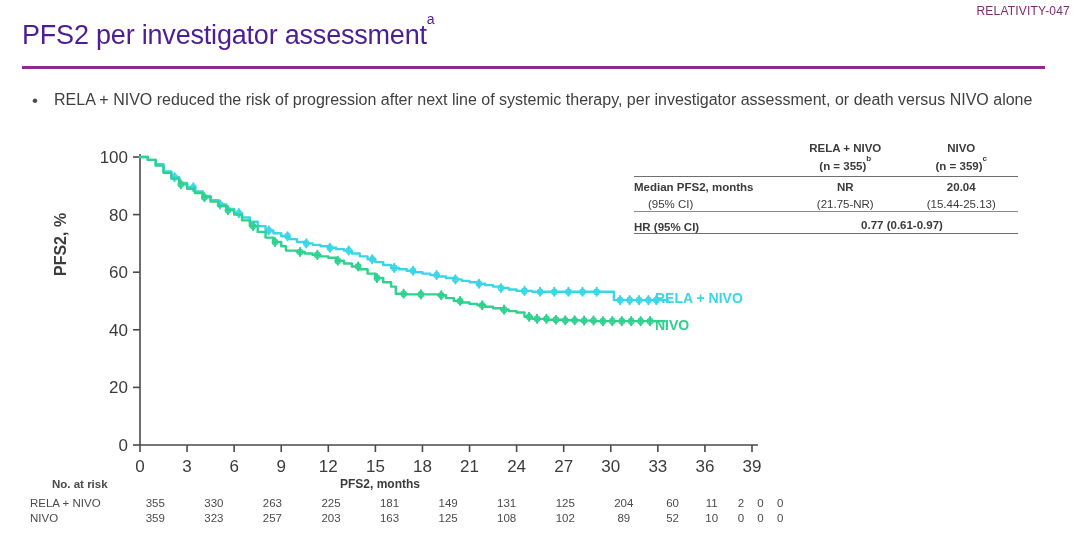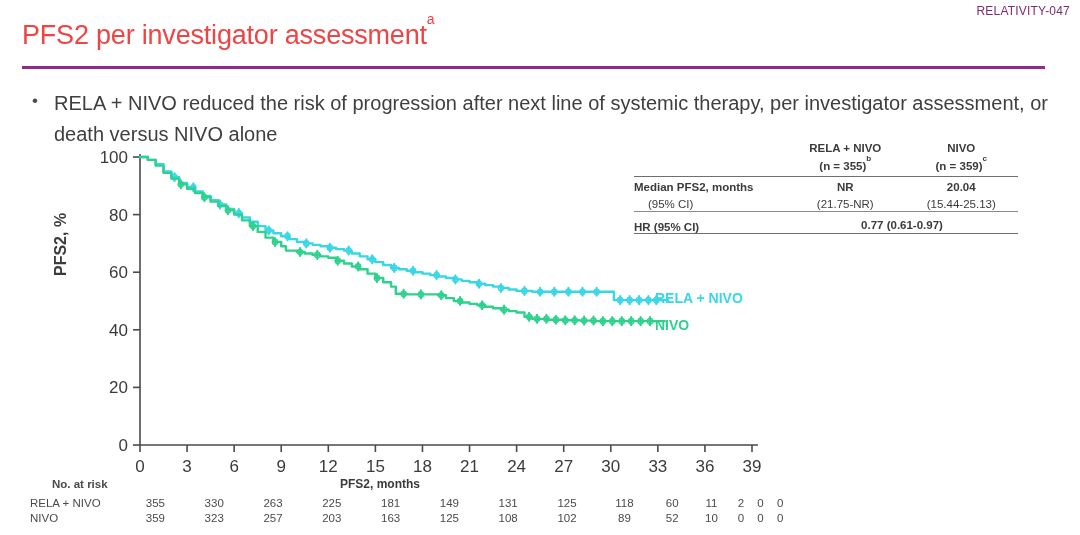--- a/index.html
+++ b/index.html
@@ -18,7 +18,7 @@
   }
   .slide-title{
     position:absolute;left:22px;top:20px;
-    font-size:27px;font-weight:400;color:#ef4444;
+    font-size:27px;font-weight:400;color:#4c1d95;
     letter-spacing:-.2px;white-space:nowrap;
   }
   .slide-title sup{font-size:14px;top:-.75em;position:relative;}

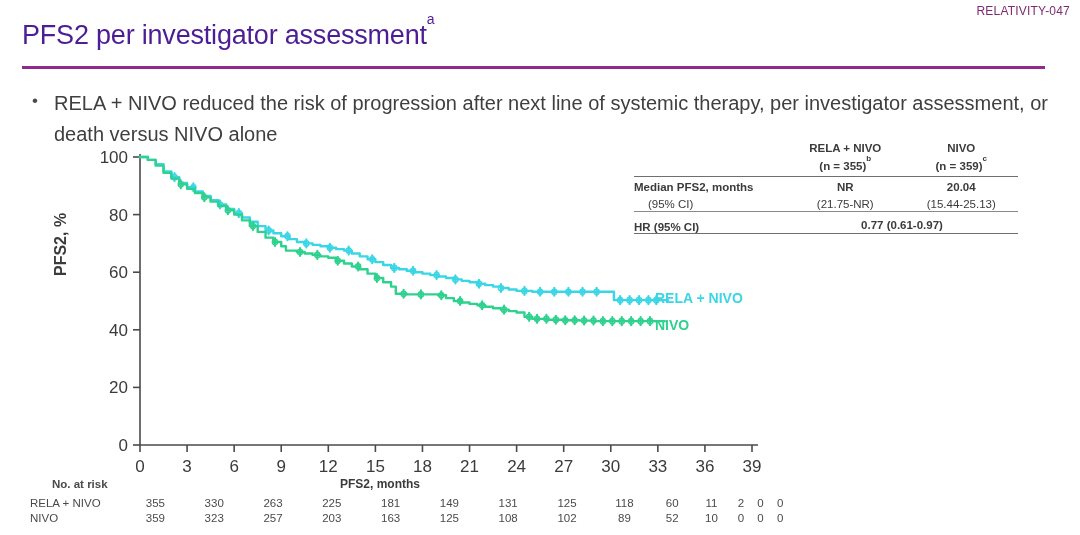--- a/index.html
+++ b/index.html
@@ -35,7 +35,7 @@
     width:22px;flex:0 0 22px;text-align:left;padding-left:4px;
   }
   .bullet-text{
-    font-size:20px;line-height:31px;color:#3f3f3f;font-weight:400;
+    font-size:16px;line-height:24px;color:#3f3f3f;font-weight:400;
   }
 
   

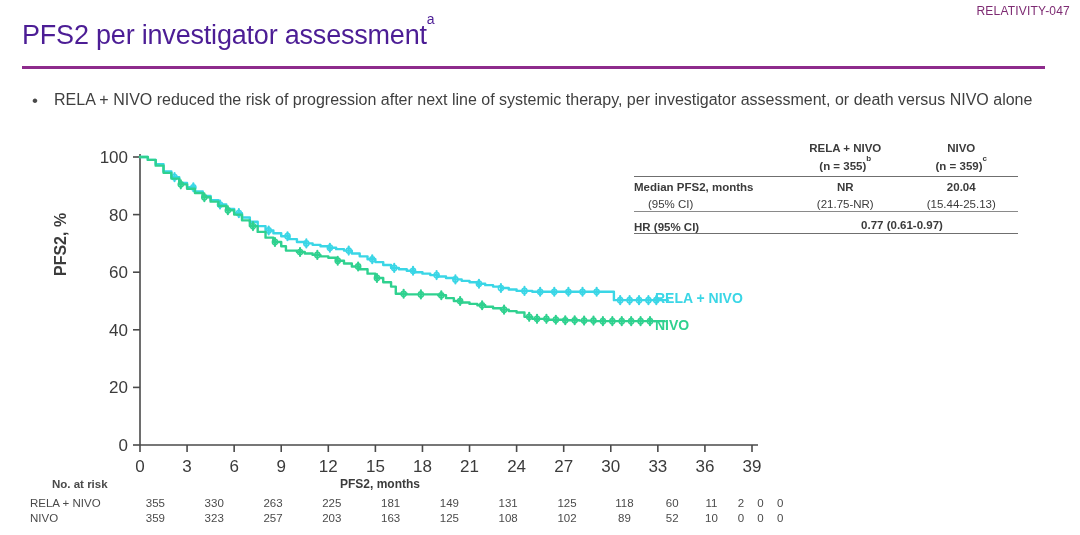--- a/index.html
+++ b/index.html
@@ -322,7 +322,7 @@
           <td>149</td>
           <td>131</td>
           <td>125</td>
-          <td>118</td>
+          <td>204</td>
           <td>60</td>
           <td>11</td>
           <td>2</td>

